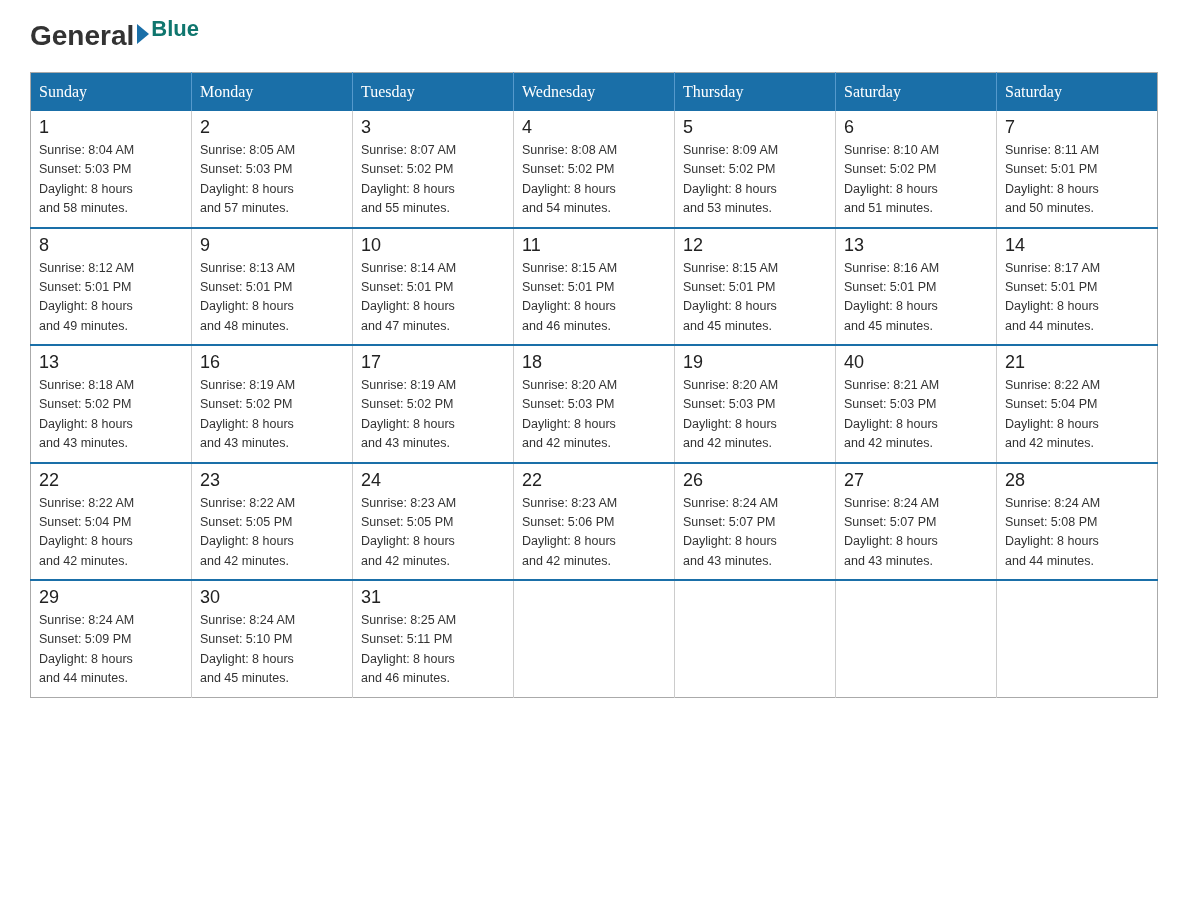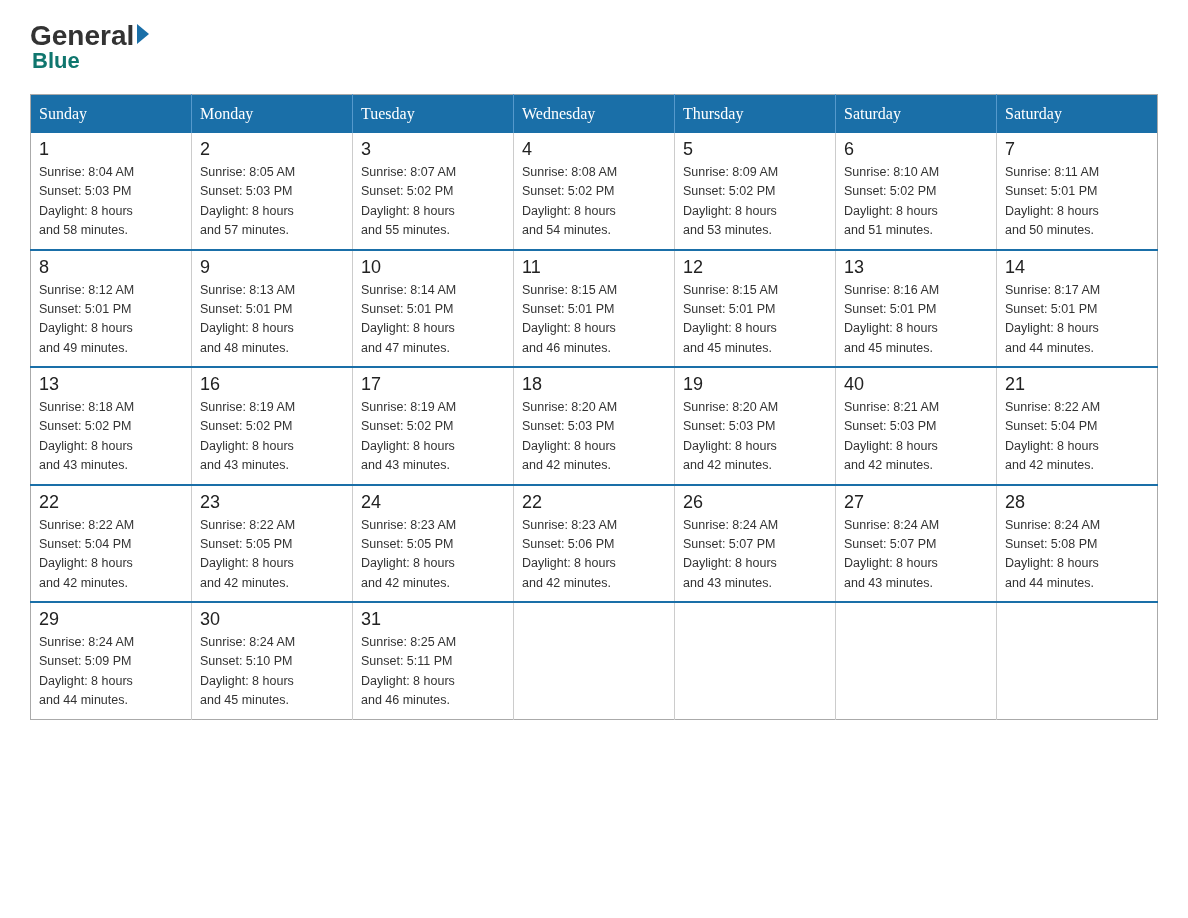--- a/index.html
+++ b/index.html
@@ -18,7 +18,7 @@
     }
     .logo {
       display: flex;
-      flex-direction: column;
+      flex-direction: row;
       align-items: flex-start;
     }
     .logo-general {

